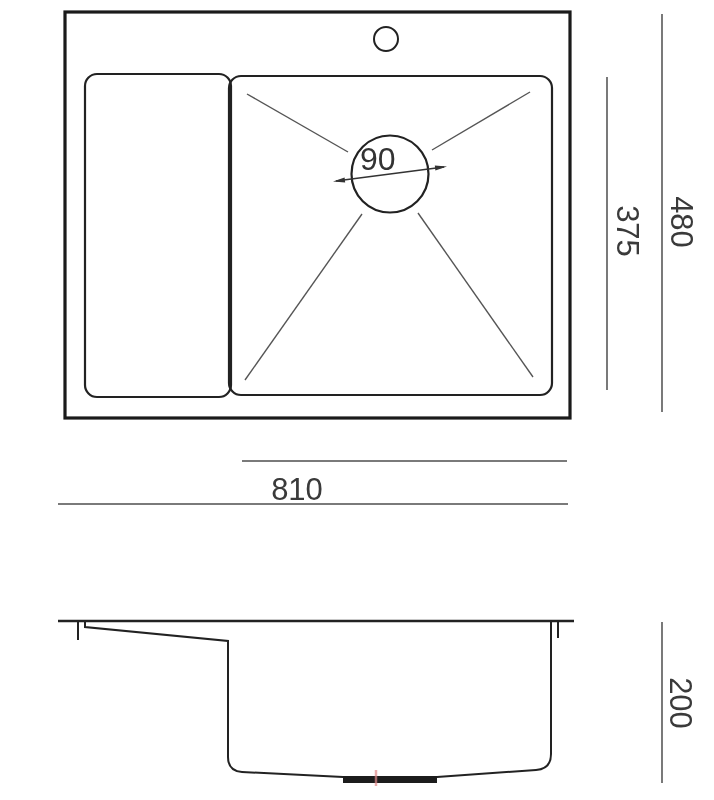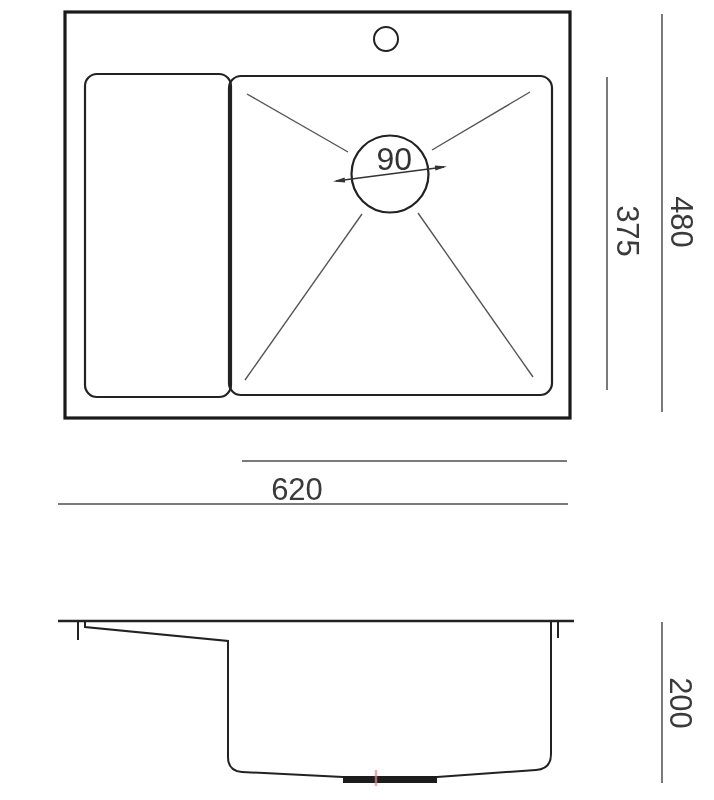--- a/index.html
+++ b/index.html
@@ -45,7 +45,7 @@
     left: 360px;
     top: 143px;
     width: 52px;
-    text-align: right;
+    text-align: left;
     color: #333333;
     font-size: 32px;
     line-height: 1;

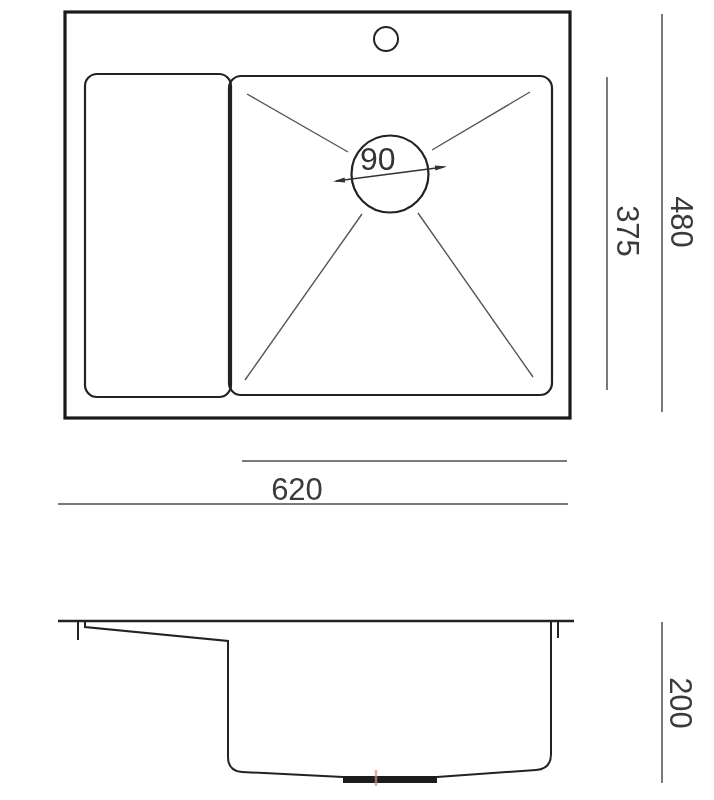--- a/index.html
+++ b/index.html
@@ -116,7 +116,7 @@
   <div id="label-drain" class="dim-text">90</div>
 
 
-  <div id="label-outer-width" class="dim-label horiz">620</div>
+  <div id="label-outer-width" class="dim-label horiz">810</div>
 
   <div id="label-inner-height" class="dim-label vert">375</div>
 

